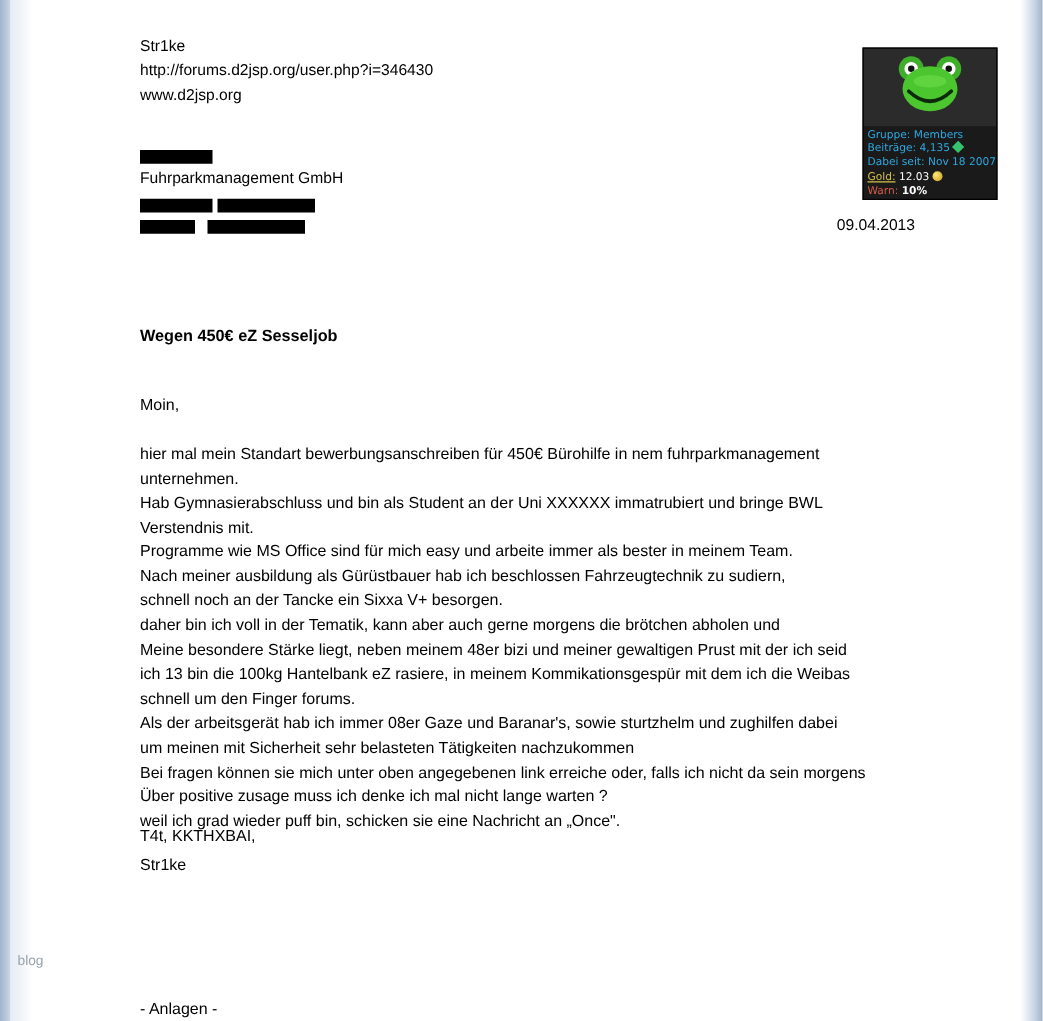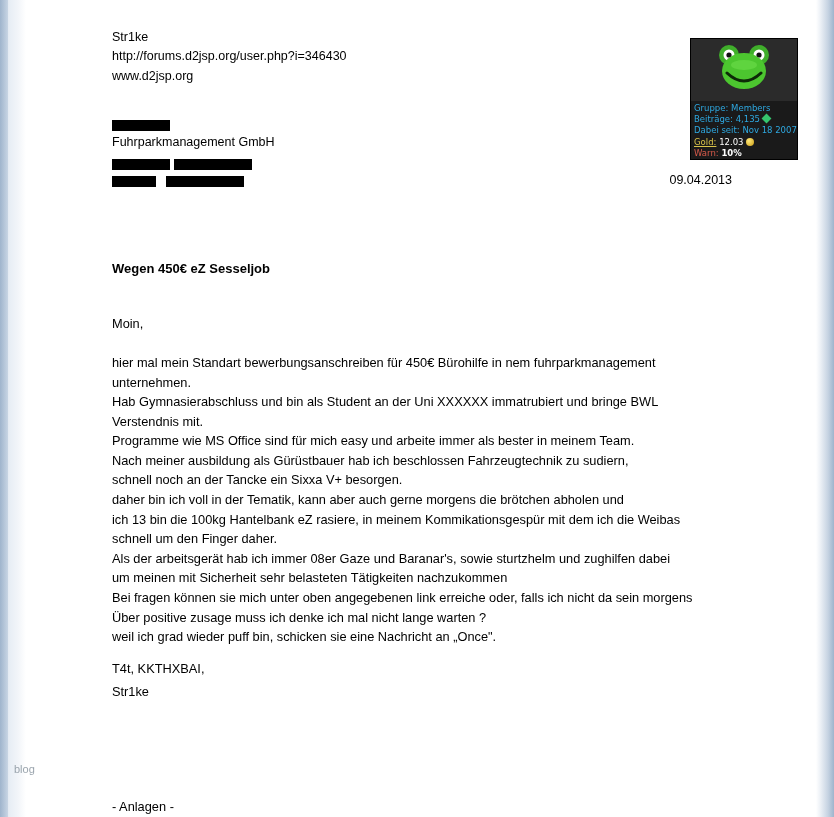--- a/index.html
+++ b/index.html
@@ -268,6 +268,7 @@
       <p>Nach meiner ausbildung als Gürüstbauer hab ich beschlossen Fahrzeugtechnik  zu sudiern,</p>
       <p>schnell noch an der Tancke ein Sixxa V+ besorgen.</p>
       <p>daher bin ich voll in der Tematik, kann aber auch gerne morgens die brötchen abholen und</p>
+      <p>Meine besondere Stärke liegt, neben meinem 48er bizi und meiner gewaltigen Prust mit der ich  seid</p>
       <p>ich 13 bin die 100kg Hantelbank eZ rasiere, in meinem Kommikationsgespür mit dem ich die Weibas</p>
       <p>schnell um den Finger daher.</p>
       <p>Als der arbeitsgerät hab ich immer 08er Gaze und Baranar's, sowie sturtzhelm und zughilfen dabei</p>

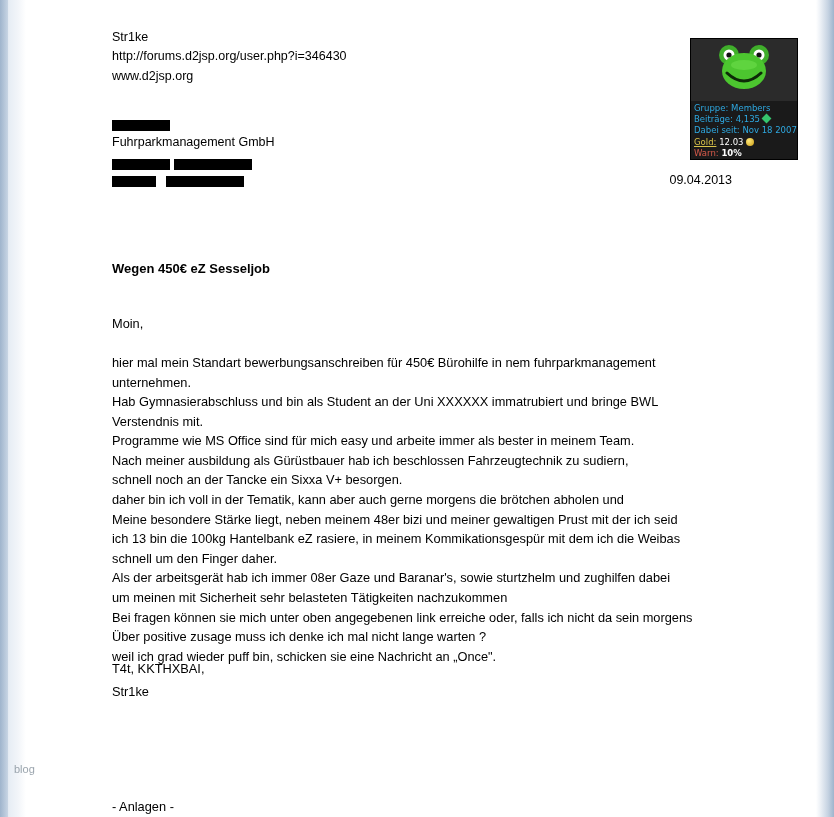--- a/index.html
+++ b/index.html
@@ -270,7 +270,7 @@
       <p>daher bin ich voll in der Tematik, kann aber auch gerne morgens die brötchen abholen und</p>
       <p>Meine besondere Stärke liegt, neben meinem 48er bizi und meiner gewaltigen Prust mit der ich  seid</p>
       <p>ich 13 bin die 100kg Hantelbank eZ rasiere, in meinem Kommikationsgespür mit dem ich die Weibas</p>
-      <p>schnell um den Finger daher.</p>
+      <p>schnell um den Finger forums.</p>
       <p>Als der arbeitsgerät hab ich immer 08er Gaze und Baranar's, sowie sturtzhelm und zughilfen dabei</p>
       <p>um meinen mit Sicherheit sehr belasteten Tätigkeiten nachzukommen</p>
       <p>Bei fragen können sie mich unter oben angegebenen link erreiche oder, falls ich  nicht da sein morgens</p>

